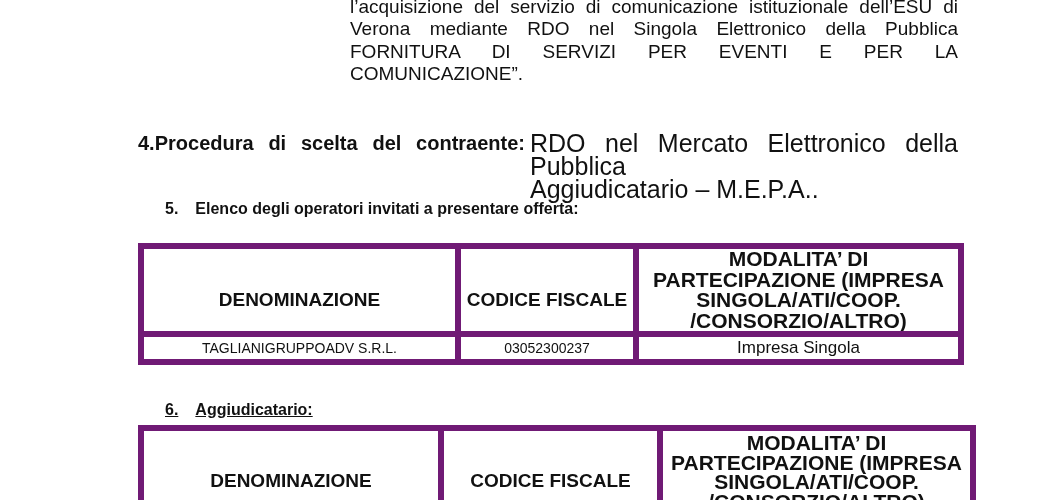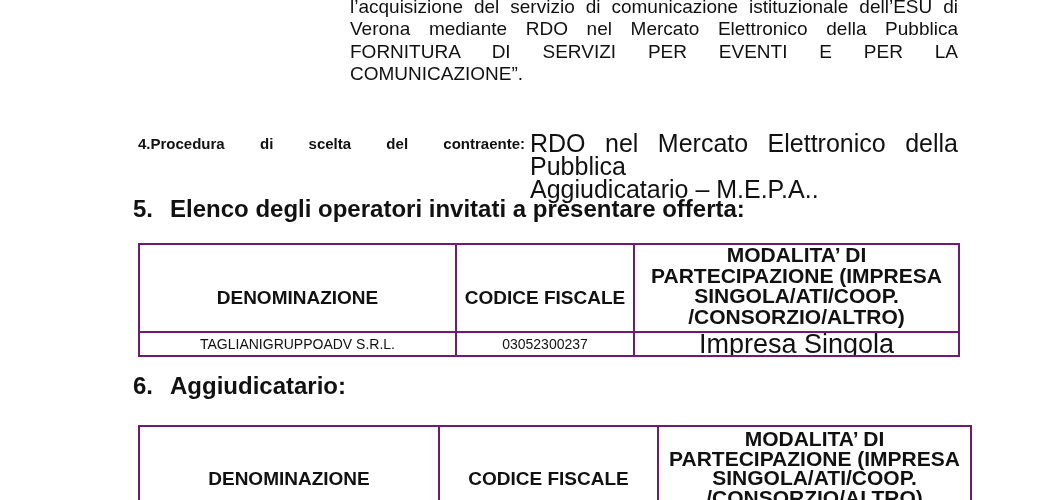--- a/index.html
+++ b/index.html
@@ -65,7 +65,7 @@
 
 <div class="abs intro">
   <div class="pline jl">l’acquisizione del servizio di comunicazione istituzionale dell’ESU di</div>
-  <div class="pline jl">Verona mediante RDO nel Mercato Elettronico della Pubblica</div>
+  <div class="pline jl">Verona mediante RDO nel Singola Elettronico della Pubblica</div>
   <div class="pline jl">FORNITURA DI SERVIZI PER EVENTI E PER LA</div>
   <div class="pline">COMUNICAZIONE”.</div>
 </div>

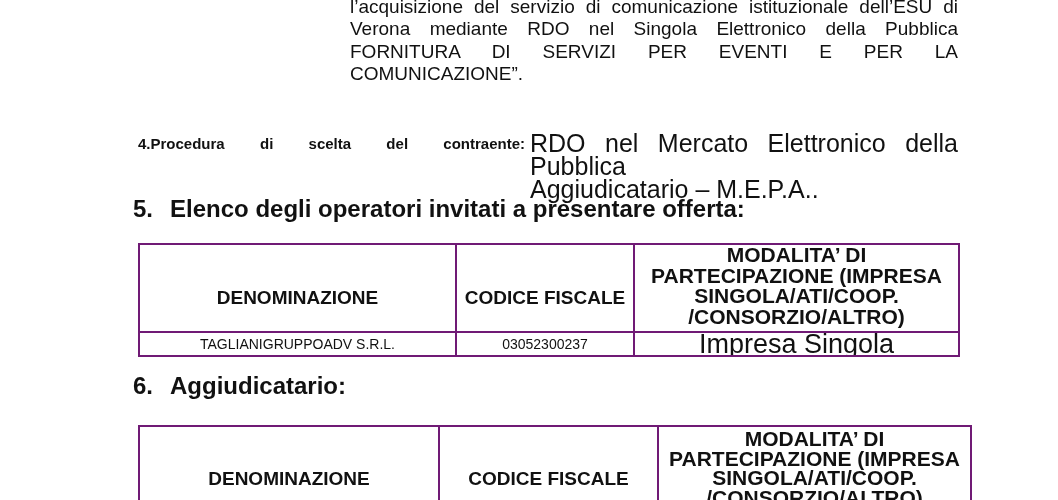--- a/index.html
+++ b/index.html
@@ -25,7 +25,7 @@
   
   .item4-label {
     left: 138px; top: 132px; width: 387px;
-    font-size: 15px; font-weight: bold; line-height: 23px;
+    font-size: 20px; font-weight: bold; line-height: 23px;
   }
   .item4-value {
     left: 530px; top: 132px; width: 428px;

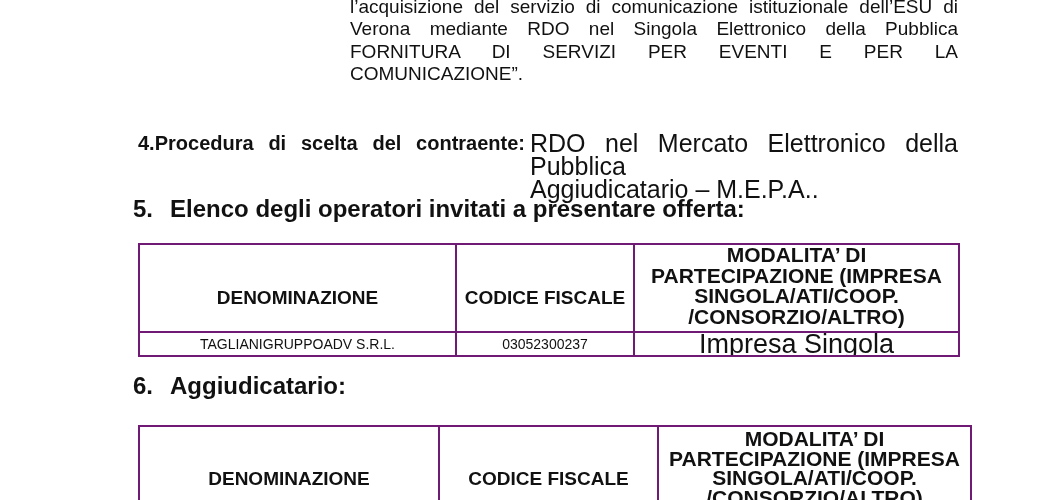--- a/index.html
+++ b/index.html
@@ -33,7 +33,7 @@
   }
 
   
-  .num-item { font-size: 24px; font-weight: bold; line-height: 23px; }
+  .num-item { font-size: 16px; font-weight: bold; line-height: 23px; margin-left: 32px; }
   .item5 { left: 133px; top: 197px; }
   .item6 { left: 133px; top: 374px; }
   .num-item .title { margin-left: 17px; }

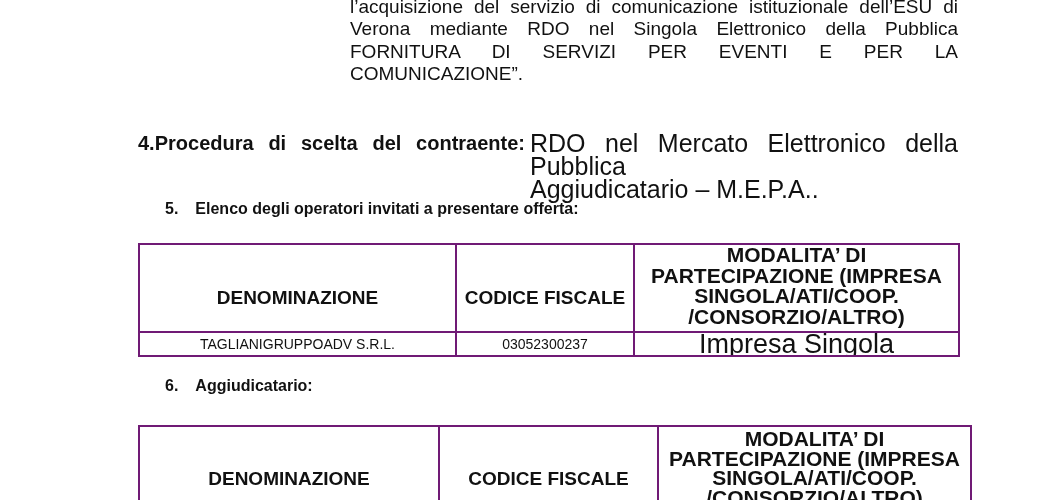--- a/index.html
+++ b/index.html
@@ -44,7 +44,7 @@
     border-collapse: collapse;
     table-layout: fixed;
   }
-  td, th { border: 2px solid #701a75; text-align: center; overflow: hidden; }
+  td, th { border: 6px solid #701a75; text-align: center; overflow: hidden; }
   th { font-weight: bold; }
 
   .tbl-operators { left: 138px; top: 243px; width: 820px; }

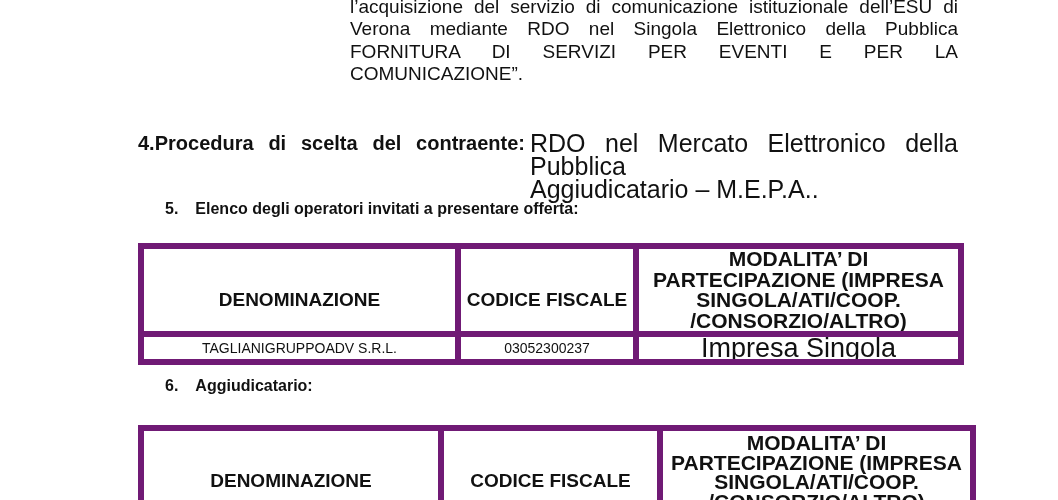--- a/index.html
+++ b/index.html
@@ -54,7 +54,7 @@
   .tbl-operators th.hmod  { font-size: 21px; vertical-align: top; padding-top: 0; }
   .tbl-operators .hmod .mline { line-height: 20.5px; }
   .tbl-operators td { height: 19px; font-size: 14px; vertical-align: middle; }
-  .tbl-operators td.dmod { font-size: 27px; line-height: 22px; }
+  .tbl-operators td.dmod { font-size: 17px; line-height: 22px; }
 
   .tbl-awardee th.hname { height: 93px; font-size: 19px; vertical-align: middle; padding-top: 12px; }
   .tbl-awardee th.hmod  { font-size: 21px; vertical-align: top; padding-top: 2px; }

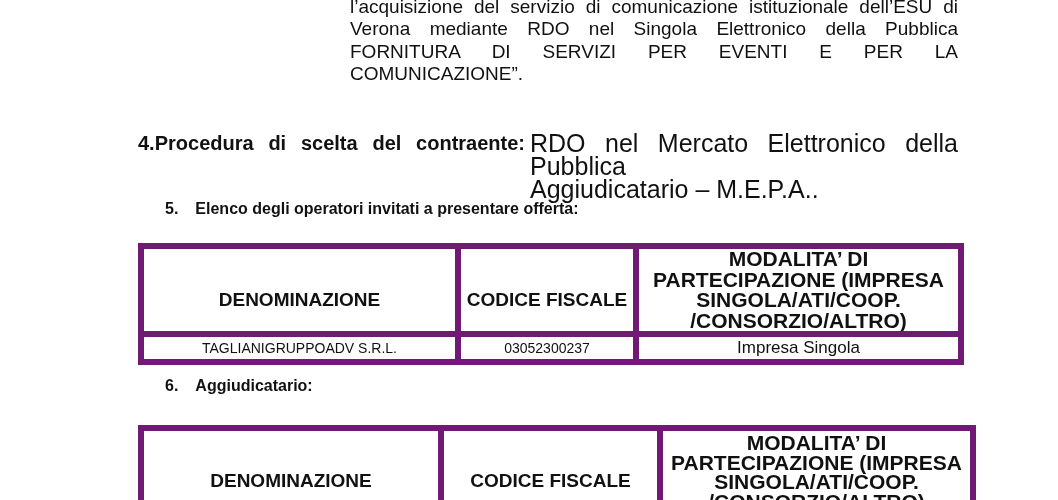--- a/index.html
+++ b/index.html
@@ -35,7 +35,7 @@
   
   .num-item { font-size: 16px; font-weight: bold; line-height: 23px; margin-left: 32px; }
   .item5 { left: 133px; top: 197px; }
-  .item6 { left: 133px; top: 374px; }
+  .item6 { left: 133px; top: 398px; text-decoration: underline; }
   .num-item .title { margin-left: 17px; }
 
   

